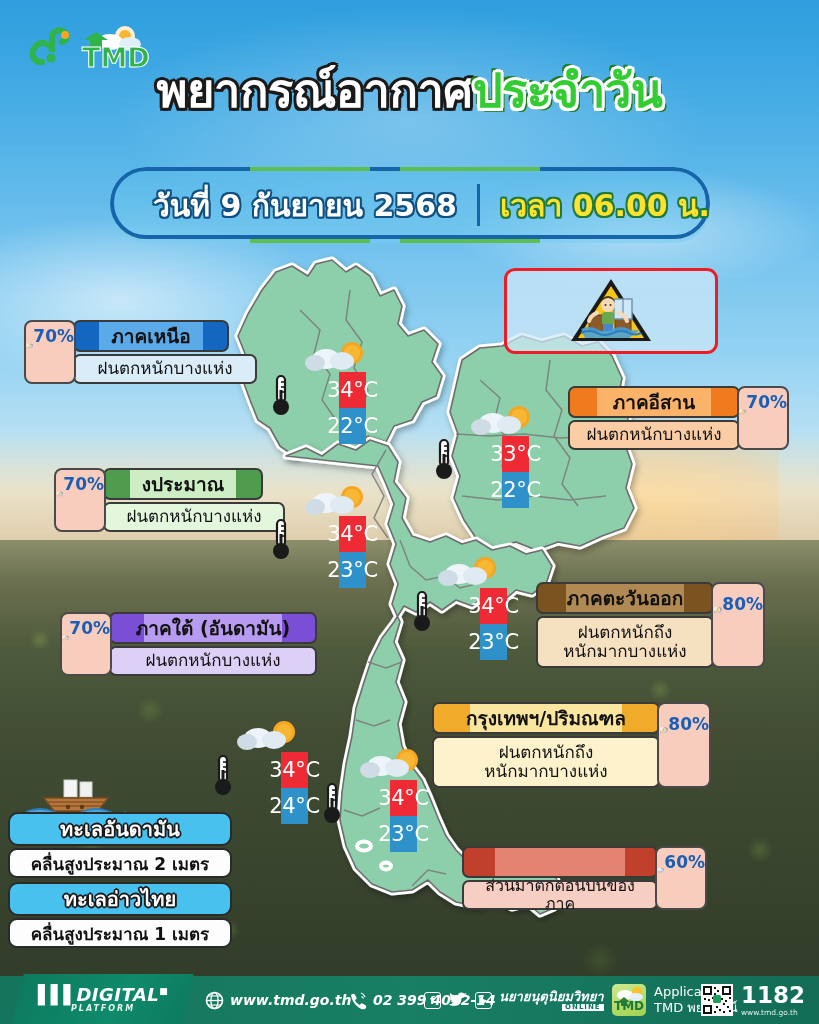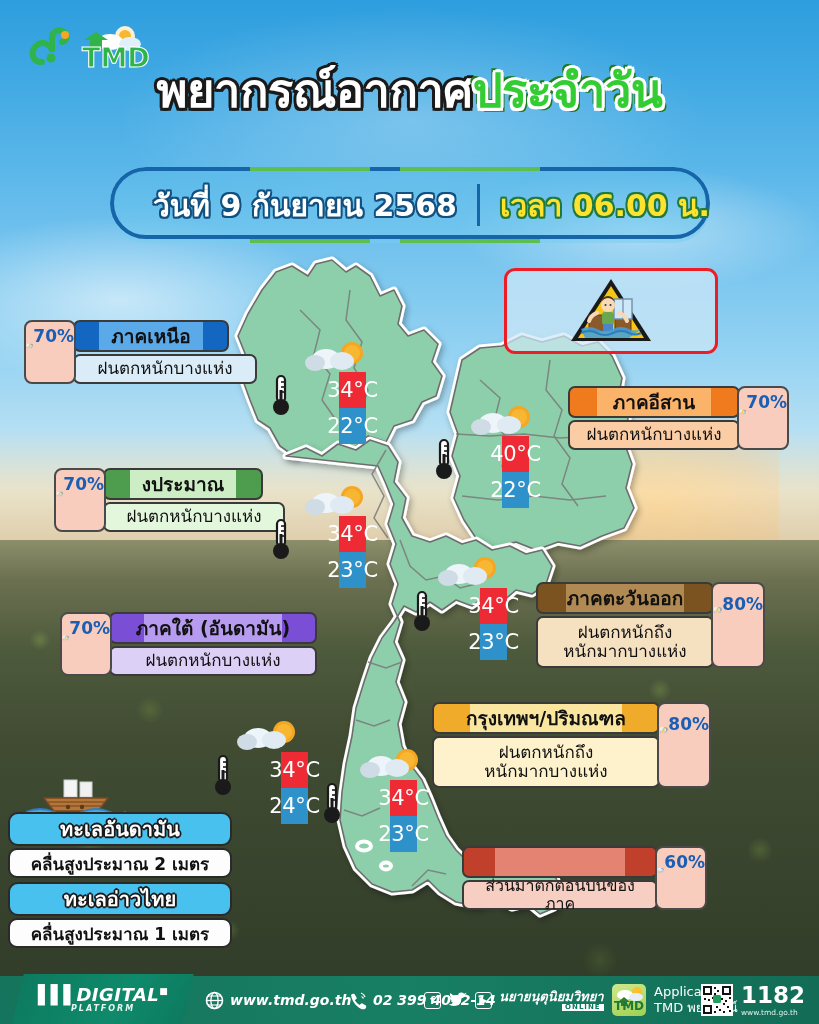--- a/index.html
+++ b/index.html
@@ -524,7 +524,7 @@
         <line x1="11" y1="18" x2="15" y2="18"></line>
       </g>
     </svg>
-    <div class="hi">40°C</div>
+    <div class="hi">33°C</div>
     <div class="lo">22°C</div>
   </div>
 

